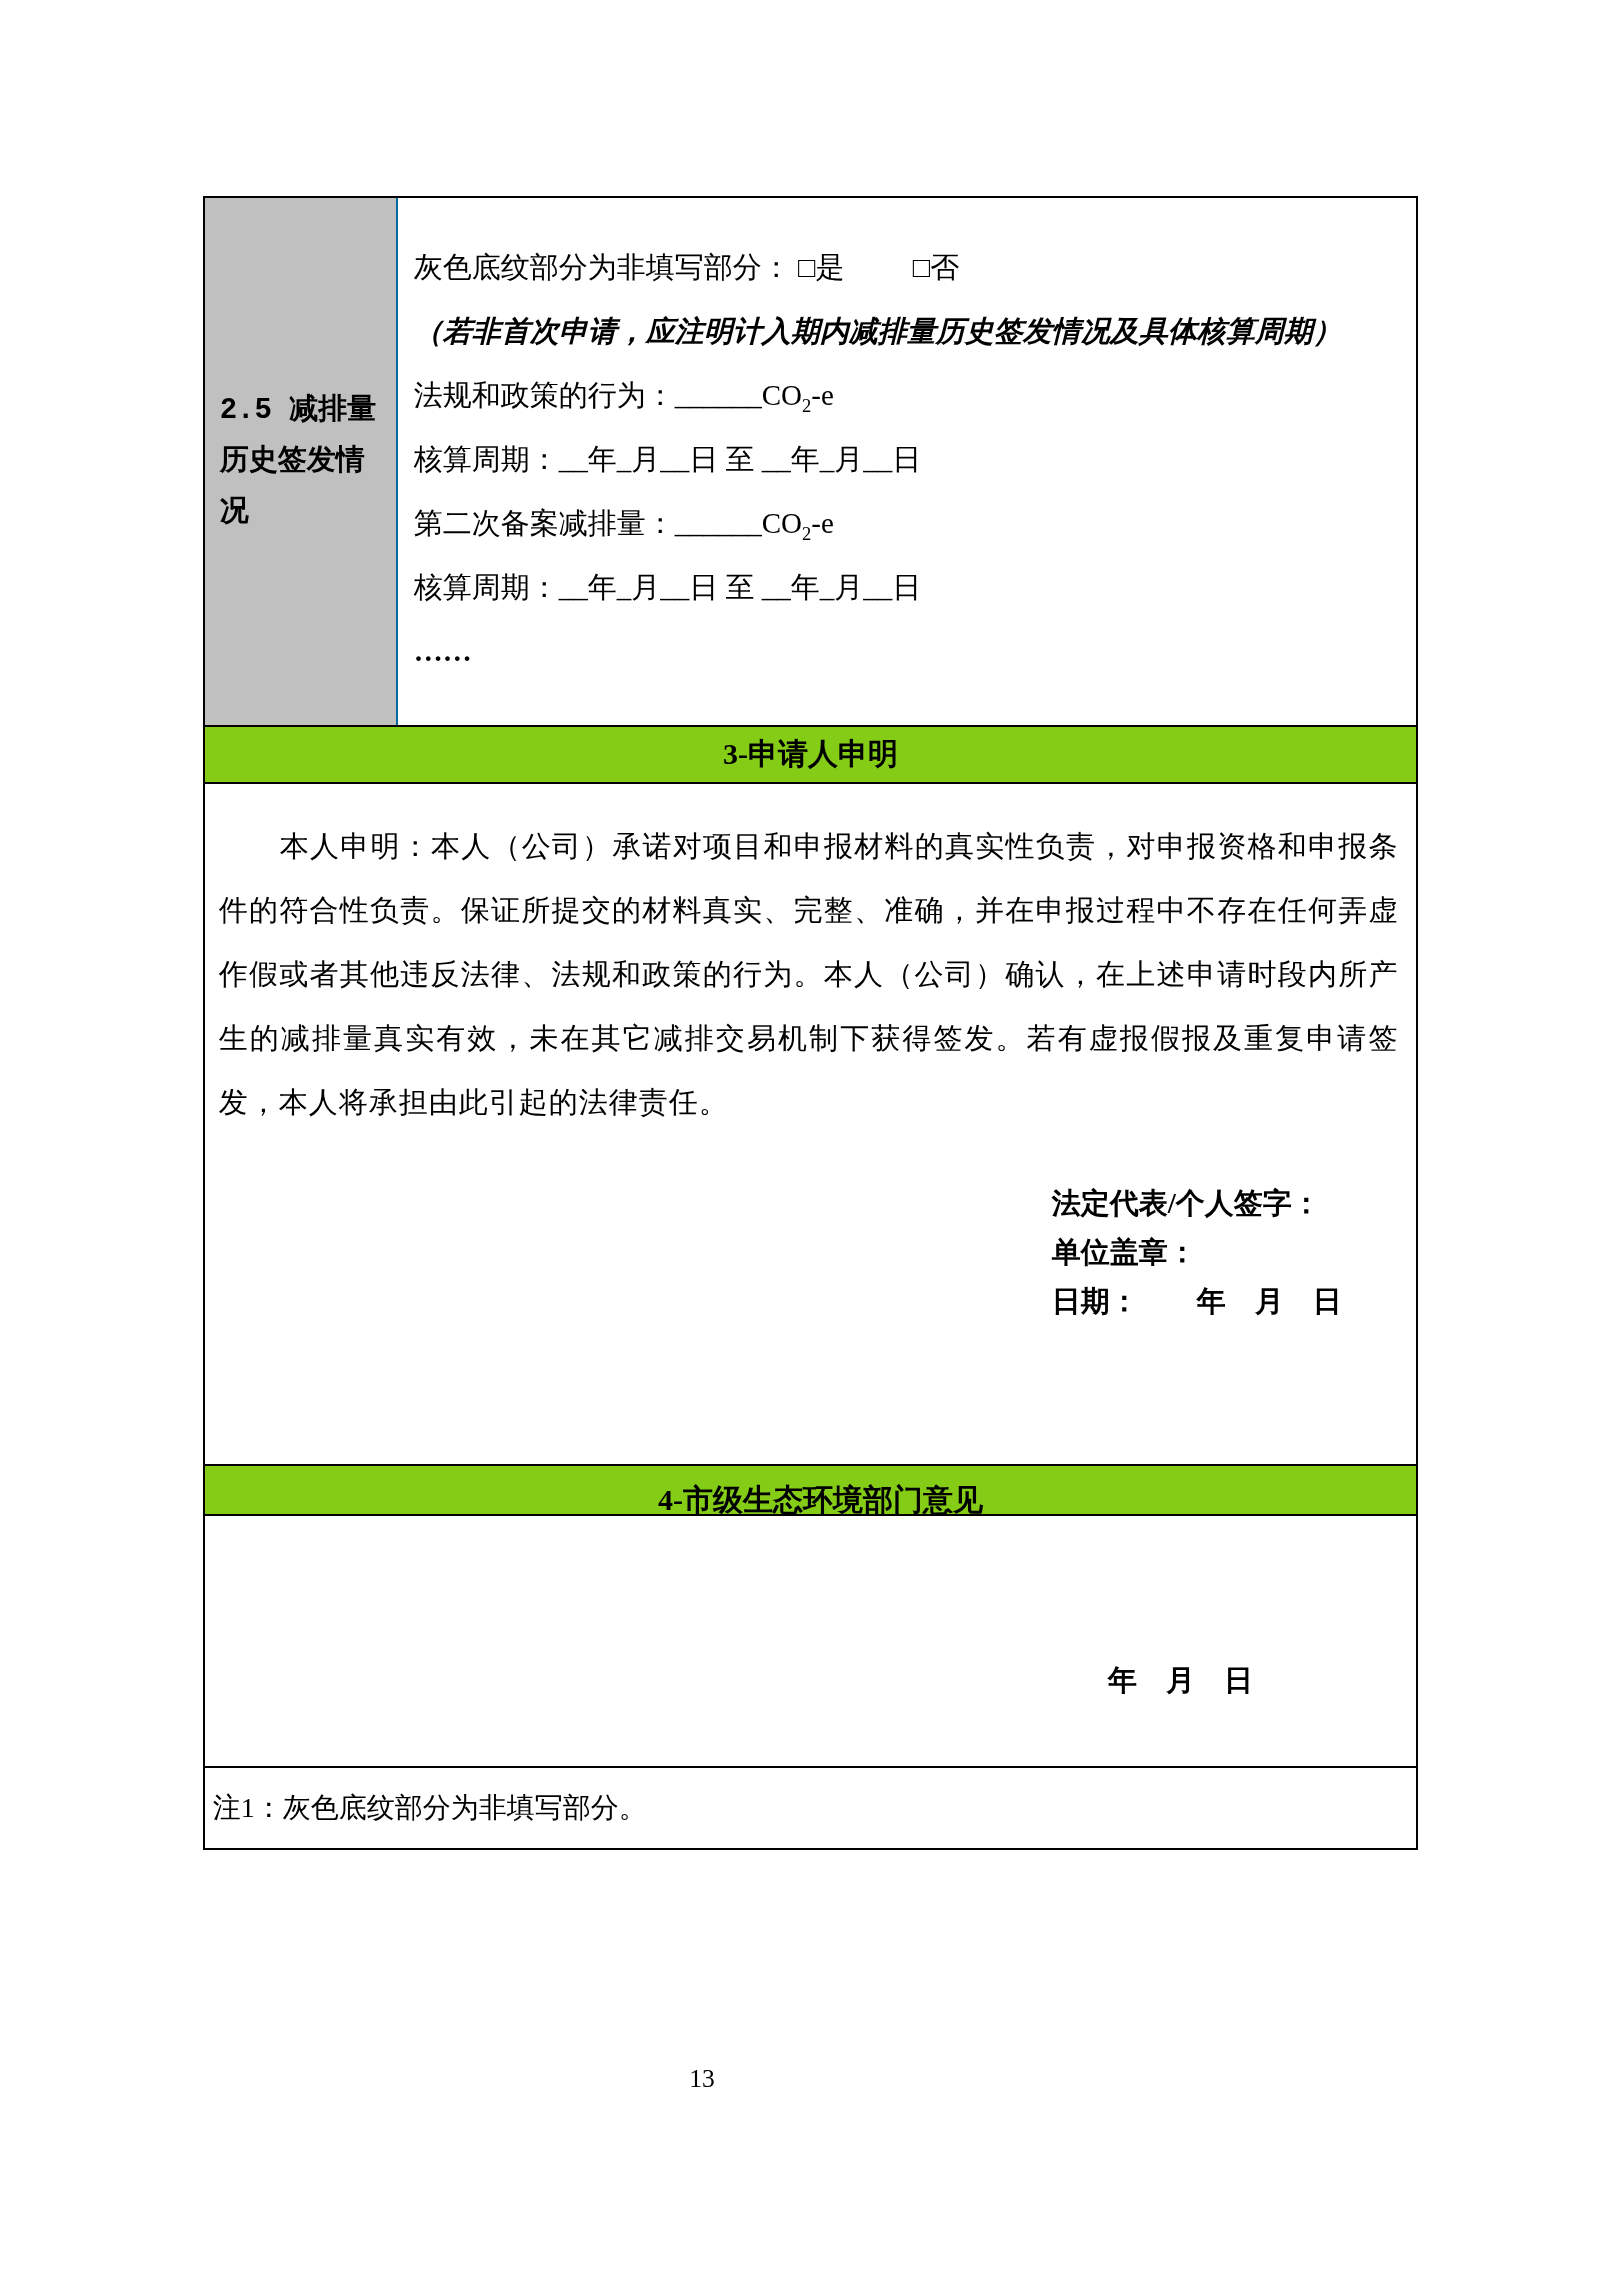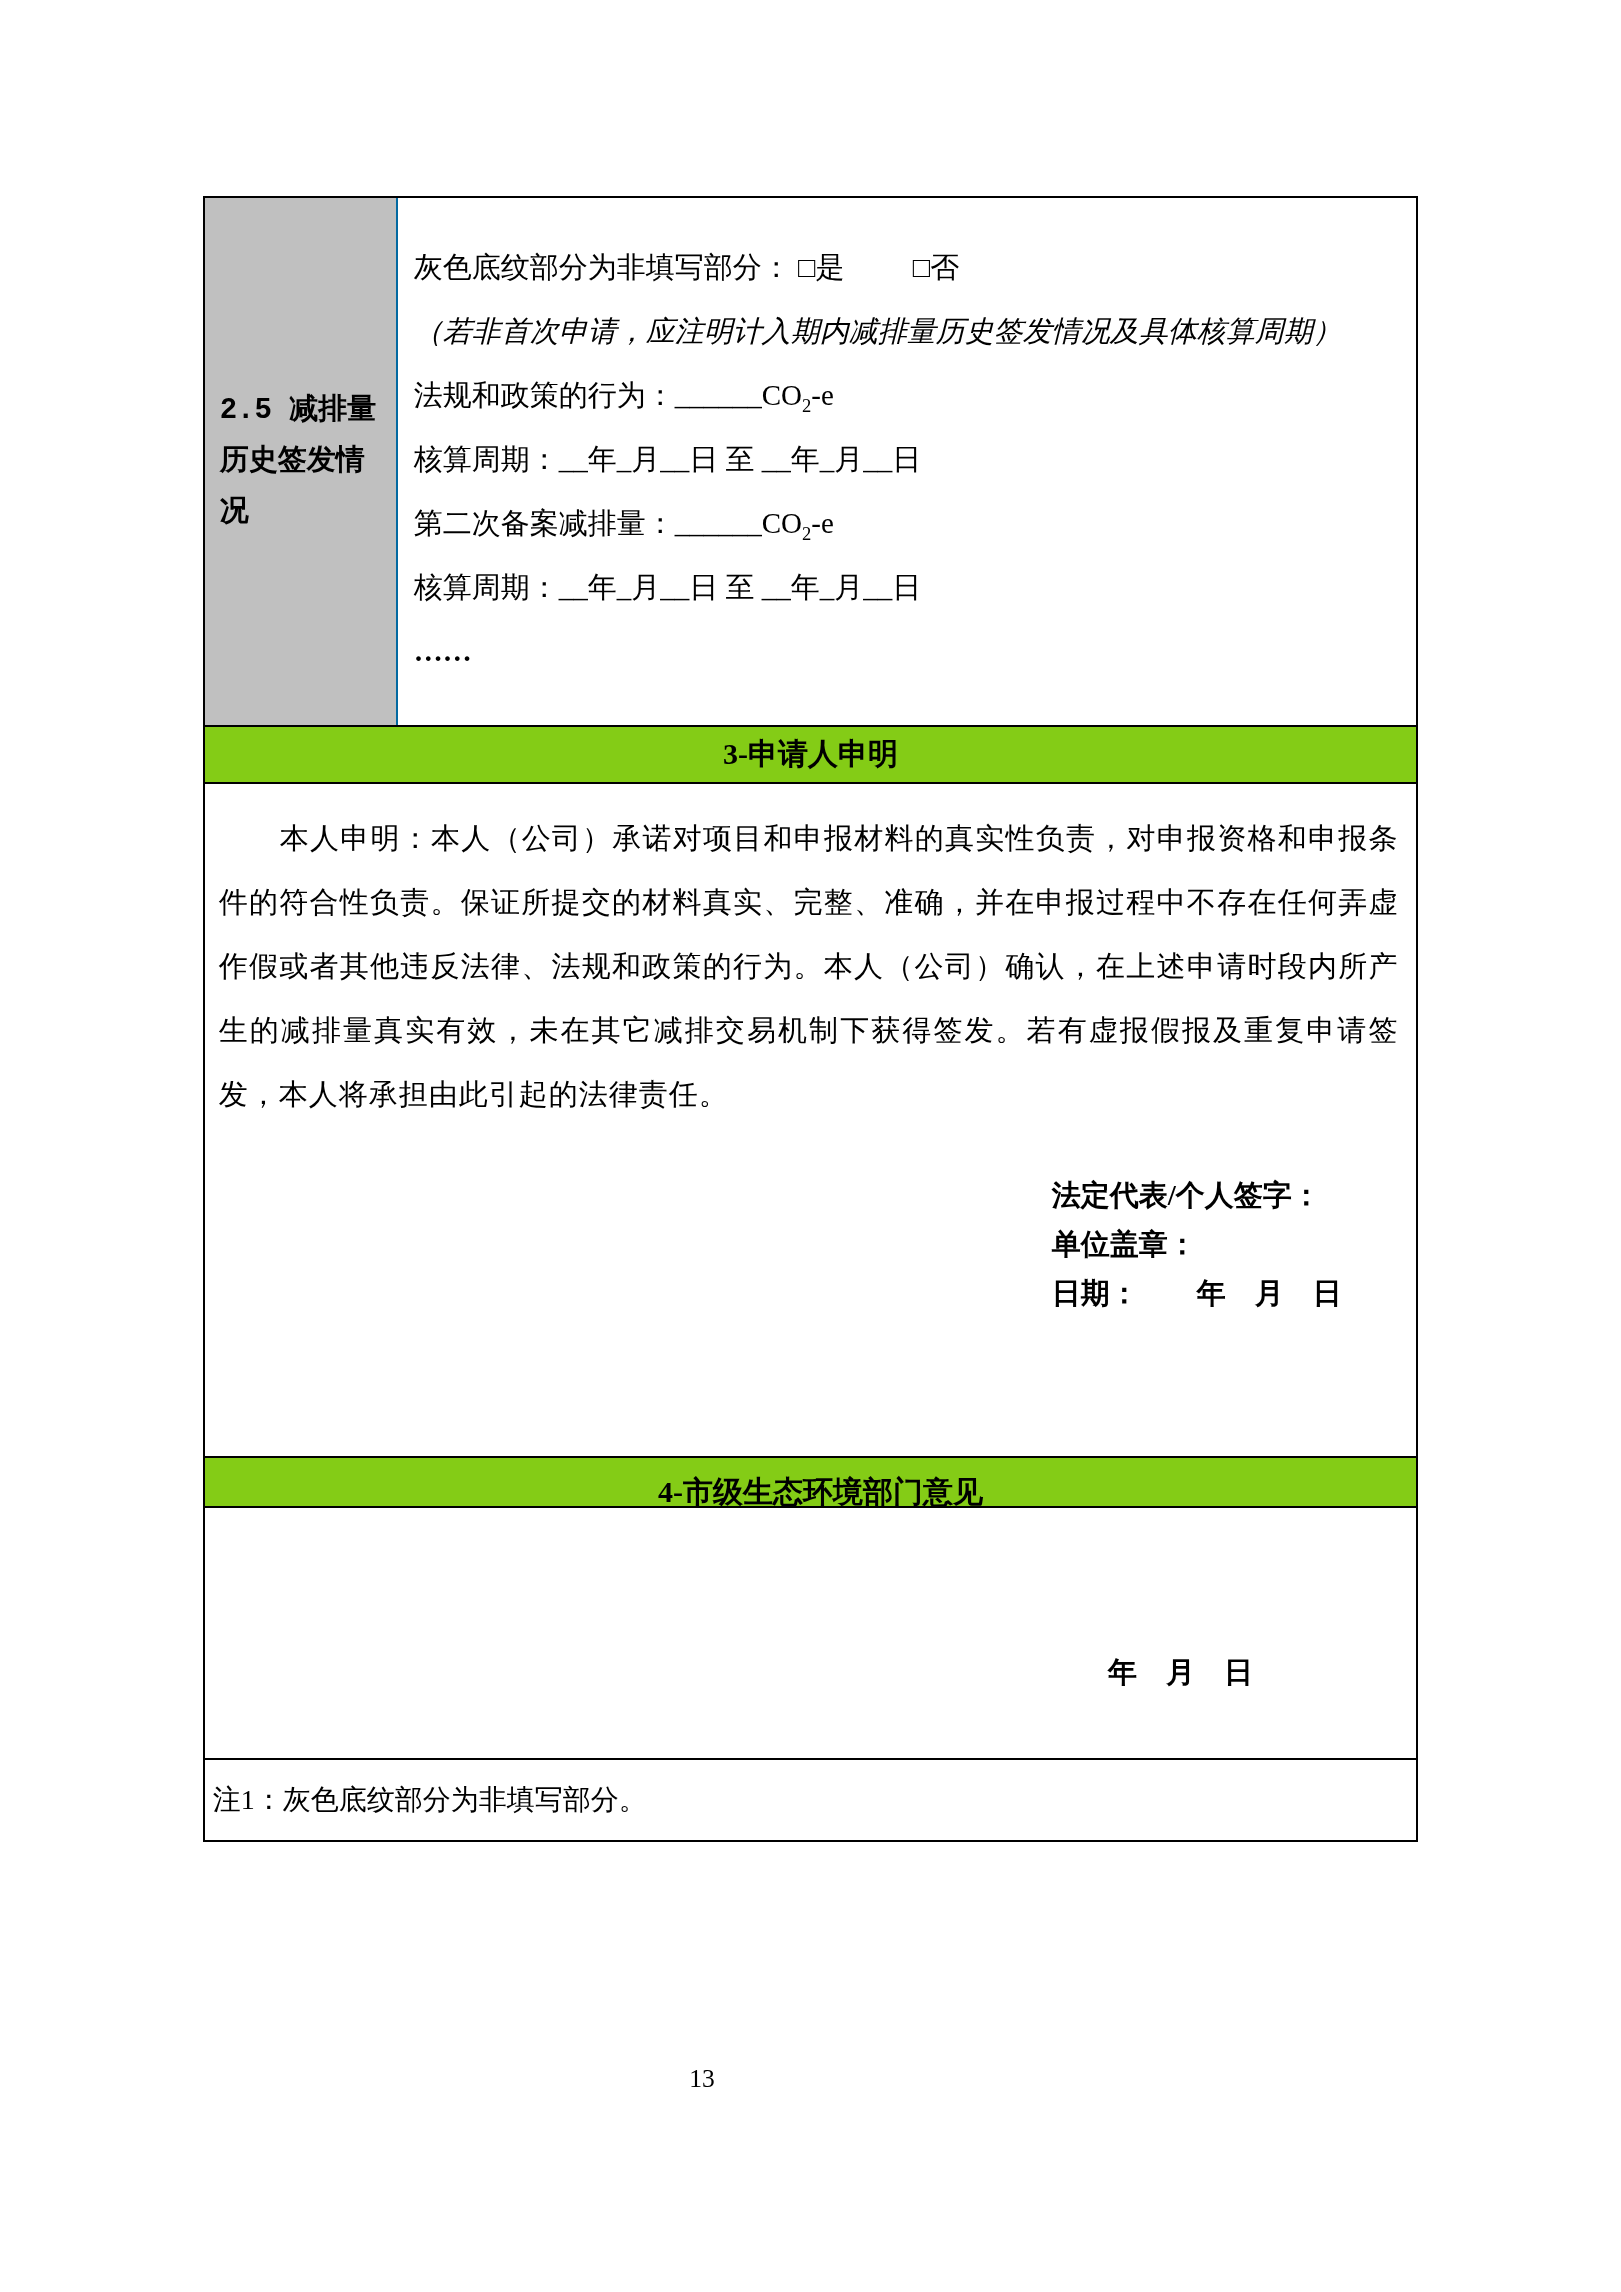--- a/index.html
+++ b/index.html
@@ -32,7 +32,7 @@
     font-size:29px;
   }
   .fline { height:64px; line-height:64px; white-space:nowrap; }
-  .fline.italic { font-style:italic; }
+  .fline.italic { font-style:italic;font-weight:bold; }
   .fline.bold { font-weight:bold; }
   .cb-no-gap { margin-left:61px; }
   .blank { letter-spacing:0; }

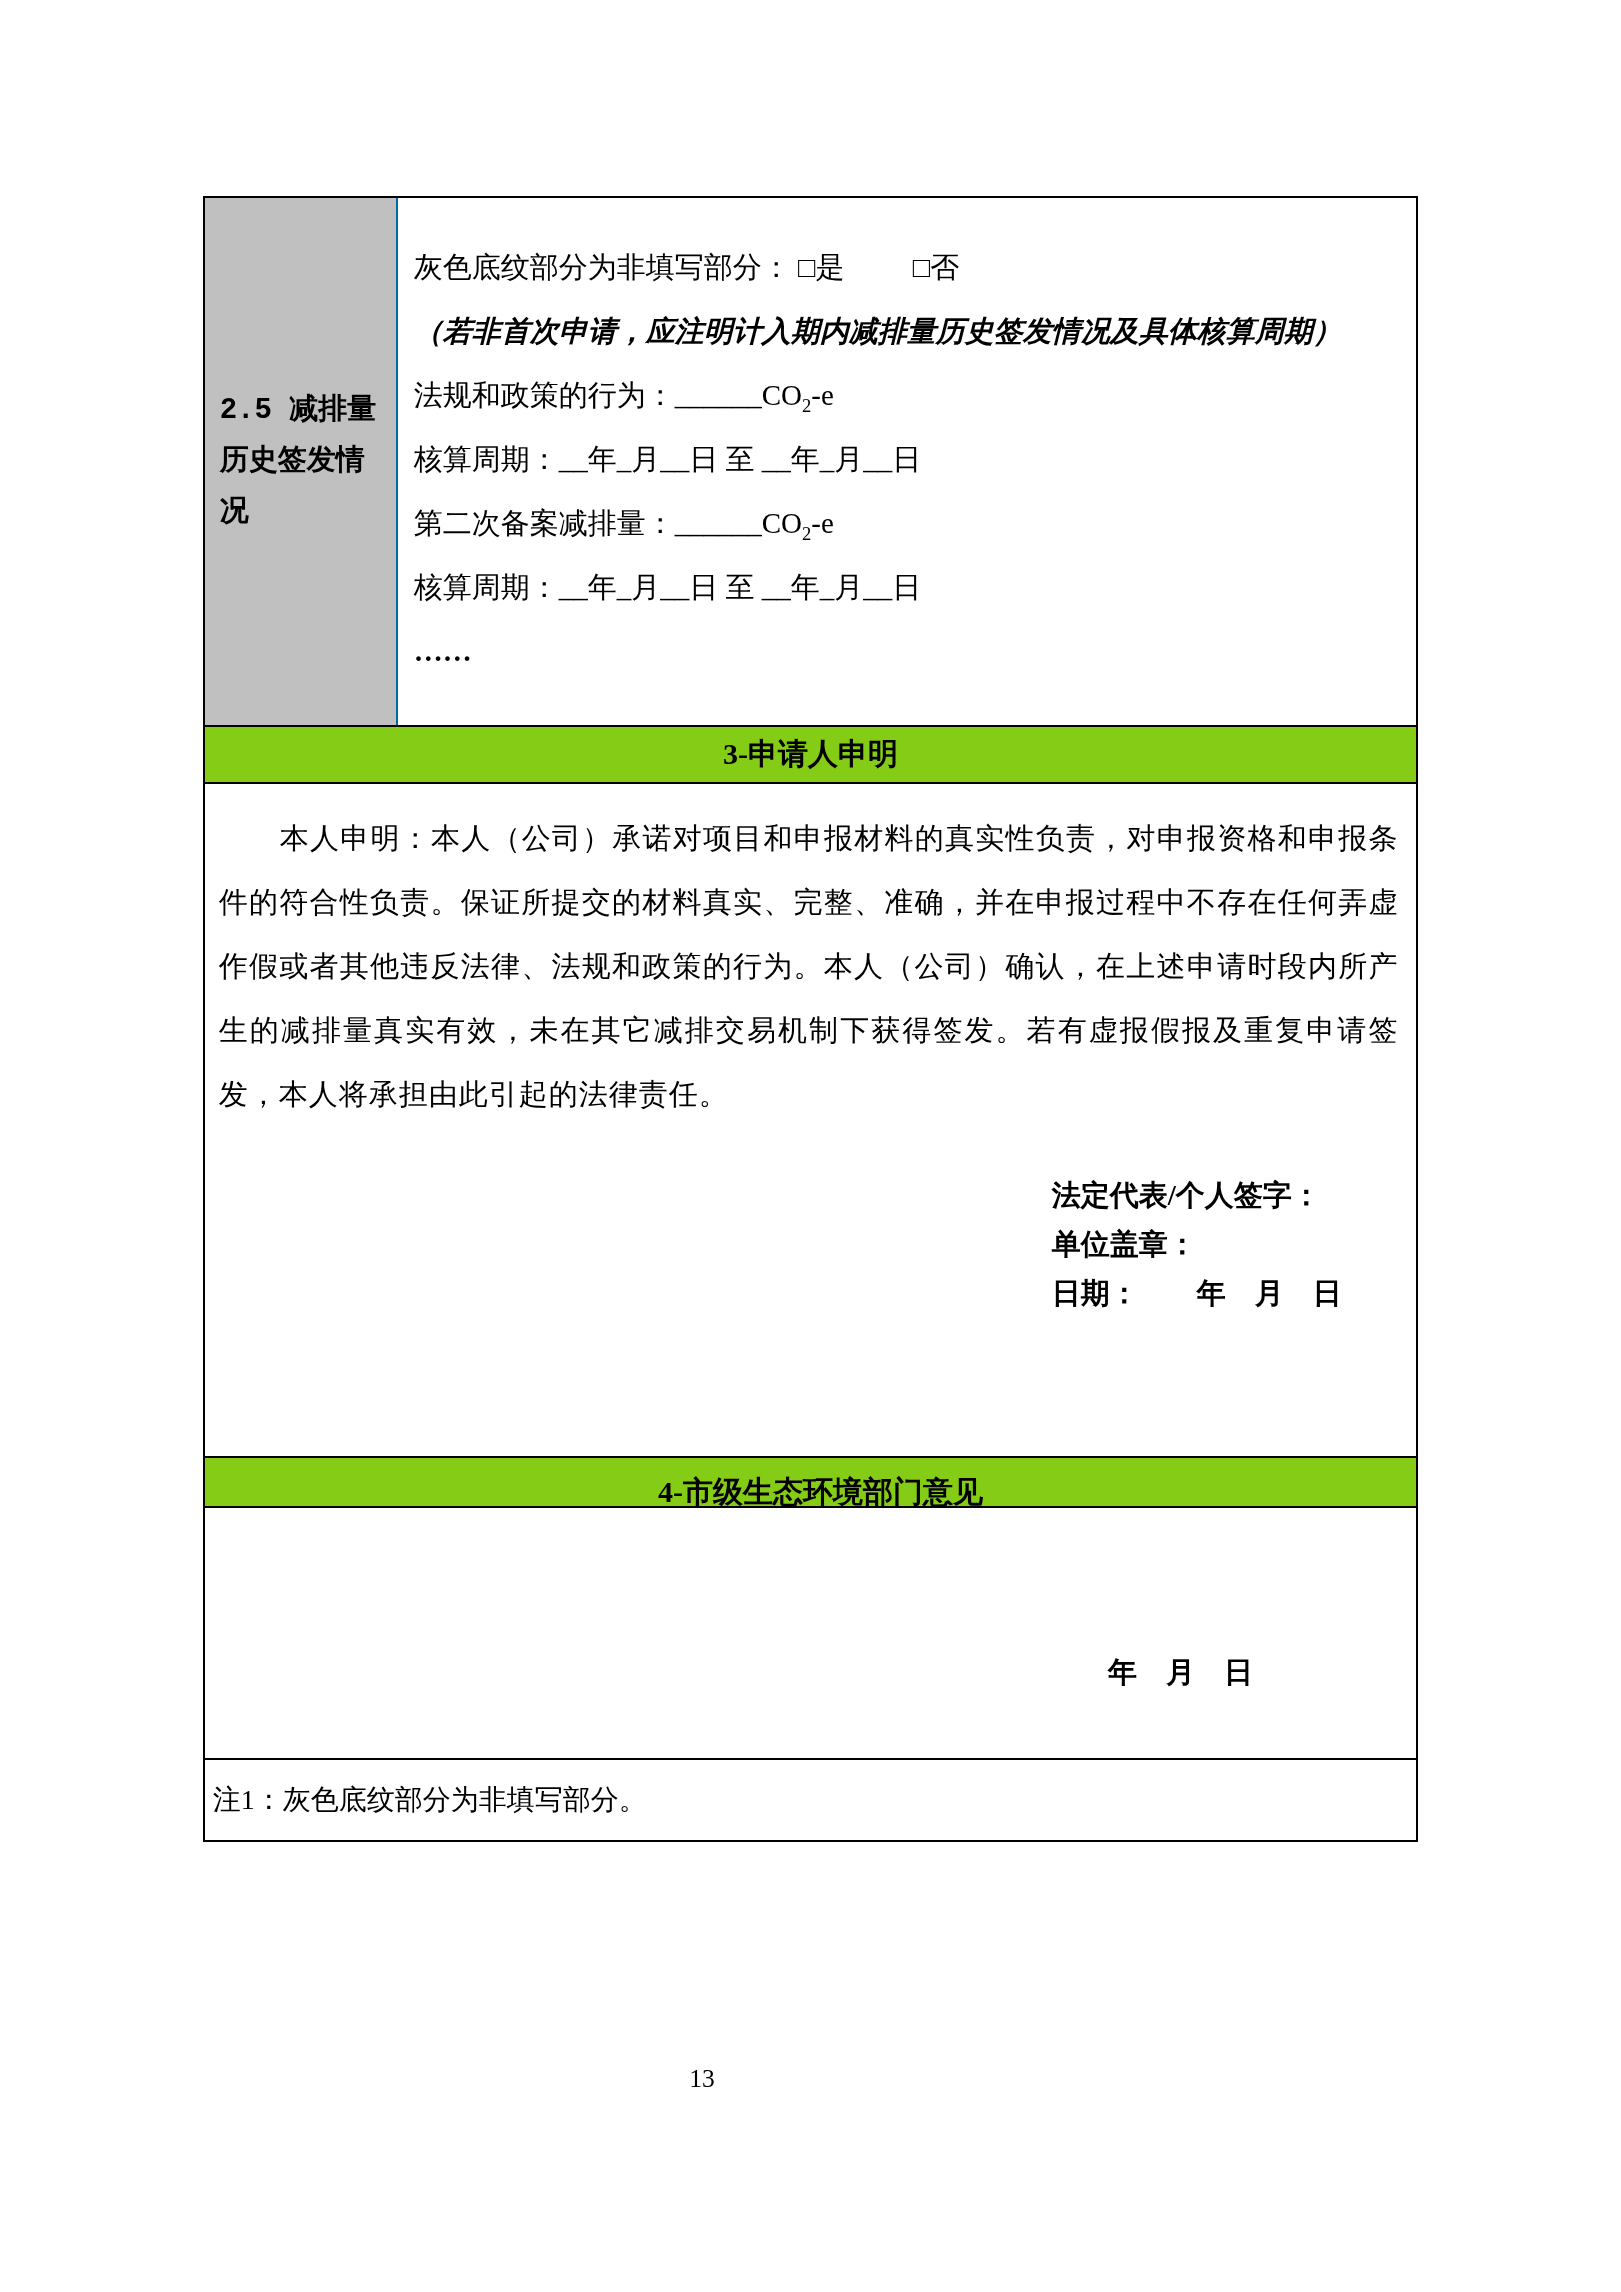--- a/index.html
+++ b/index.html
@@ -51,7 +51,7 @@
     padding-left:20px;
   }
   
-  .row-c { height:672px; padding:21.6px 17.6px 0 13.7px; }
+  .row-c { height:672px; padding:21.6px 17.6px 0 13.7px;margin-top:8px; }
   .declaration {
     font-size:29px; line-height:64px;
     letter-spacing:1px;

